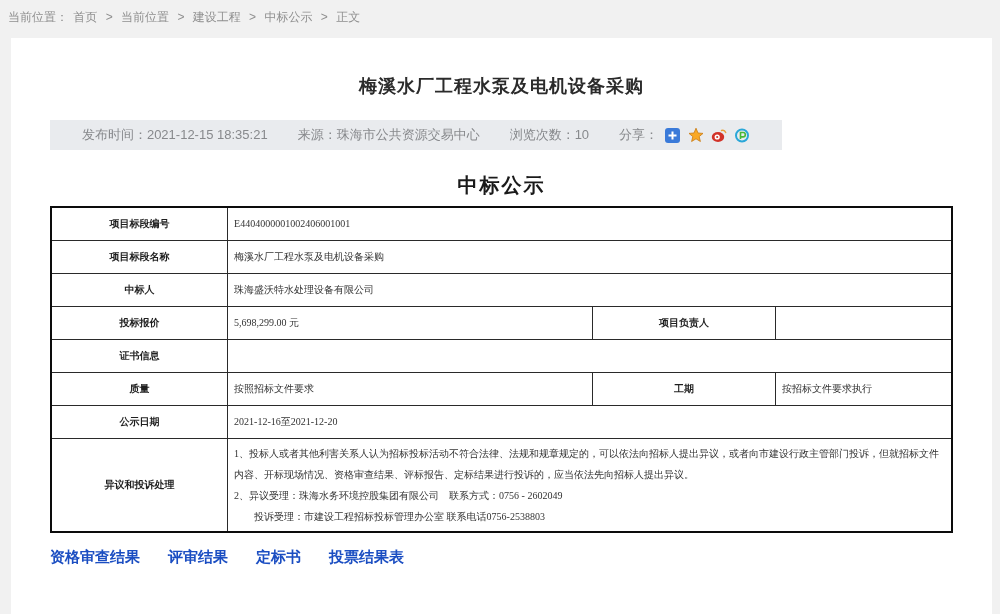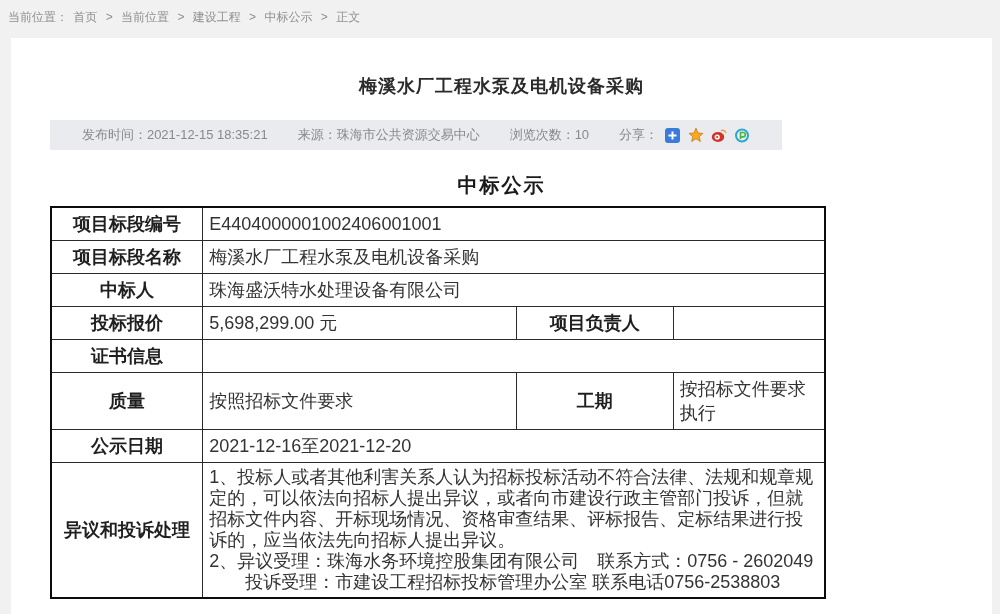--- a/index.html
+++ b/index.html
@@ -46,10 +46,11 @@
   }
 
   table.bid-table {
-    width:776px; border-collapse:collapse;
+    width:903px; border-collapse:collapse;
     border:2px solid #0c0c0c;
-    font-size:18px; color:#333;
+    font-size:10px; color:#333;
     table-layout:fixed;
+    font-family:Liberation Serif, serif;
   }
   table.bid-table td {
     border:1px solid #2a2a2a;

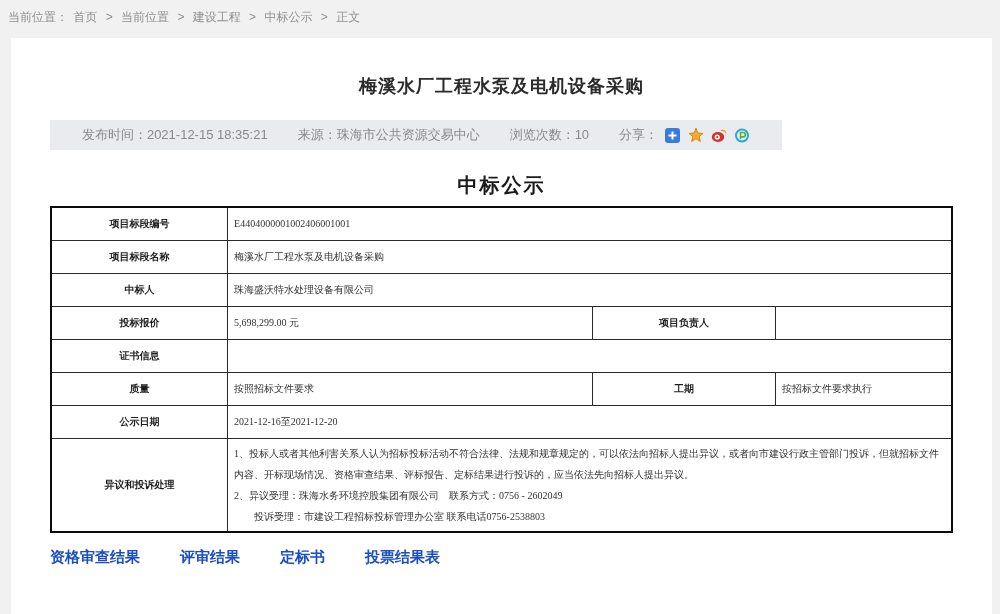--- a/index.html
+++ b/index.html
@@ -68,7 +68,7 @@
 
   .links-row {
     margin-top:15px;
-    display:flex; gap:40px;
+    display:flex; gap:28px;
     font-size:15px; font-weight:bold;
   }
   .links-row a { color:#1b4ec2; text-decoration:none; cursor:pointer; }

